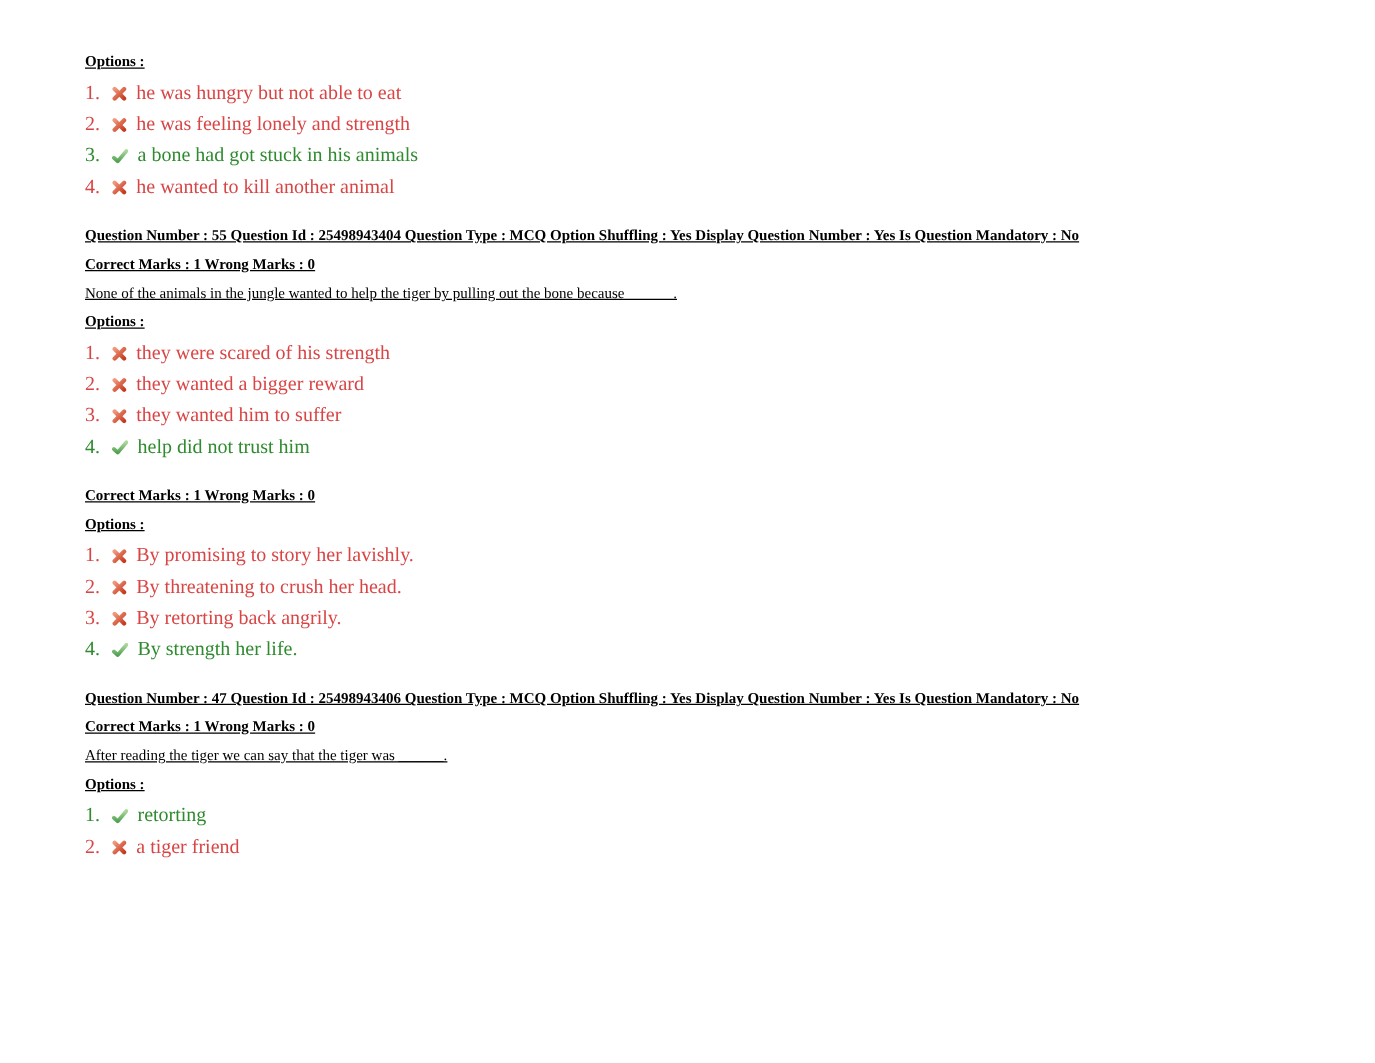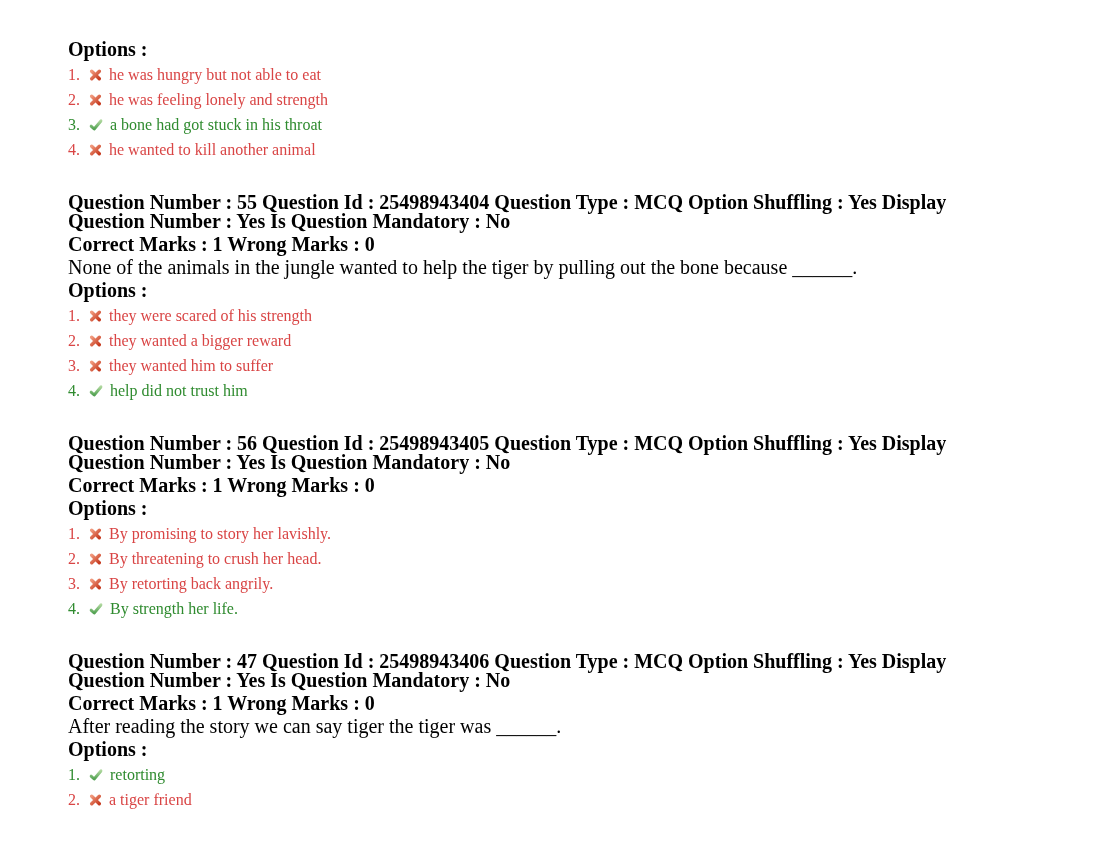--- a/index.html
+++ b/index.html
@@ -16,7 +16,7 @@
     padding: 40px 0 40px 68px;
     box-sizing: content-box;
   }
-  p { margin: 0; font-size: 20px; line-height: 19px; }
+  p { margin: 0; font-size: 12px; line-height: 19px; text-decoration: underline; }
   .q-block { margin-top: 34px; }
   .q-block.first { margin-top: 0; }
   .q-header  { font-weight: bold; margin-bottom: 4px; }

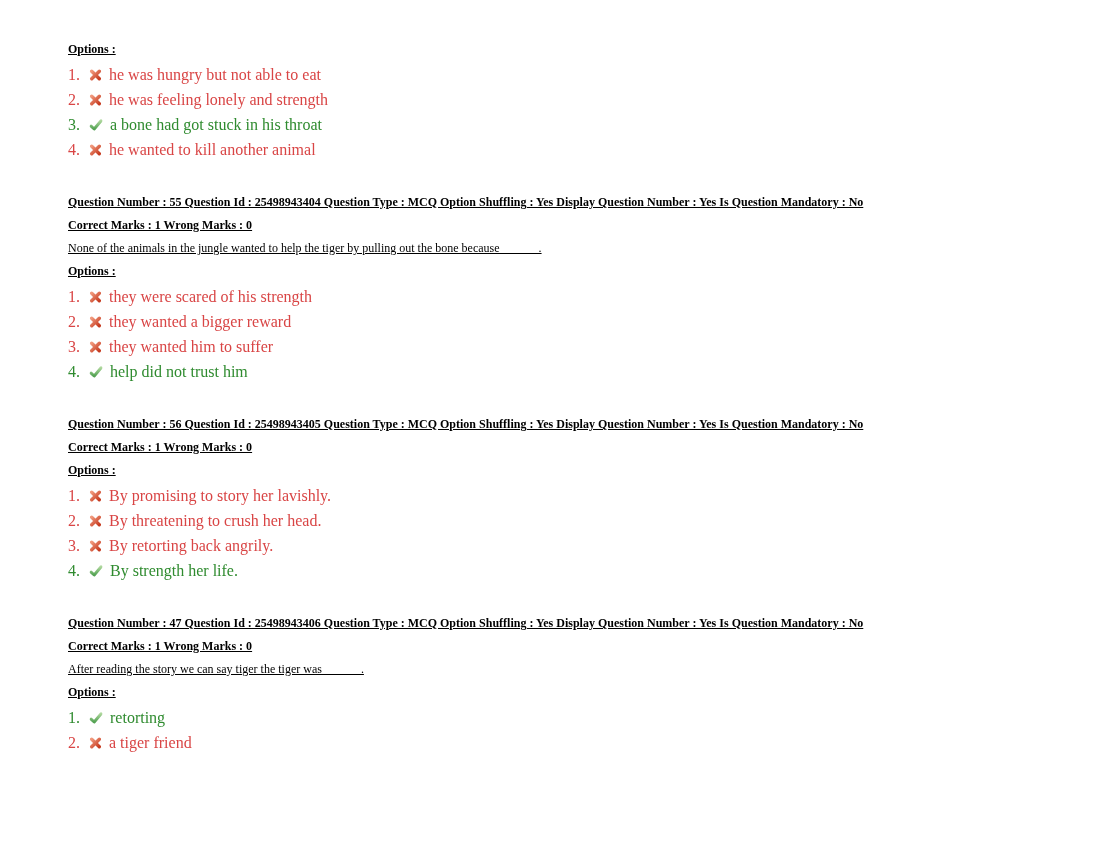--- a/index.html
+++ b/index.html
@@ -95,7 +95,7 @@
             <use href="#sym-check"></use>
           </svg>
         </span>
-      <span class="opt-text">a bone had got stuck in his throat</span>
+      <span class="opt-text">a bone had got stuck in his animals</span>
     </div>
     <div class="option wrong">
       <span class="opt-num">4.</span>

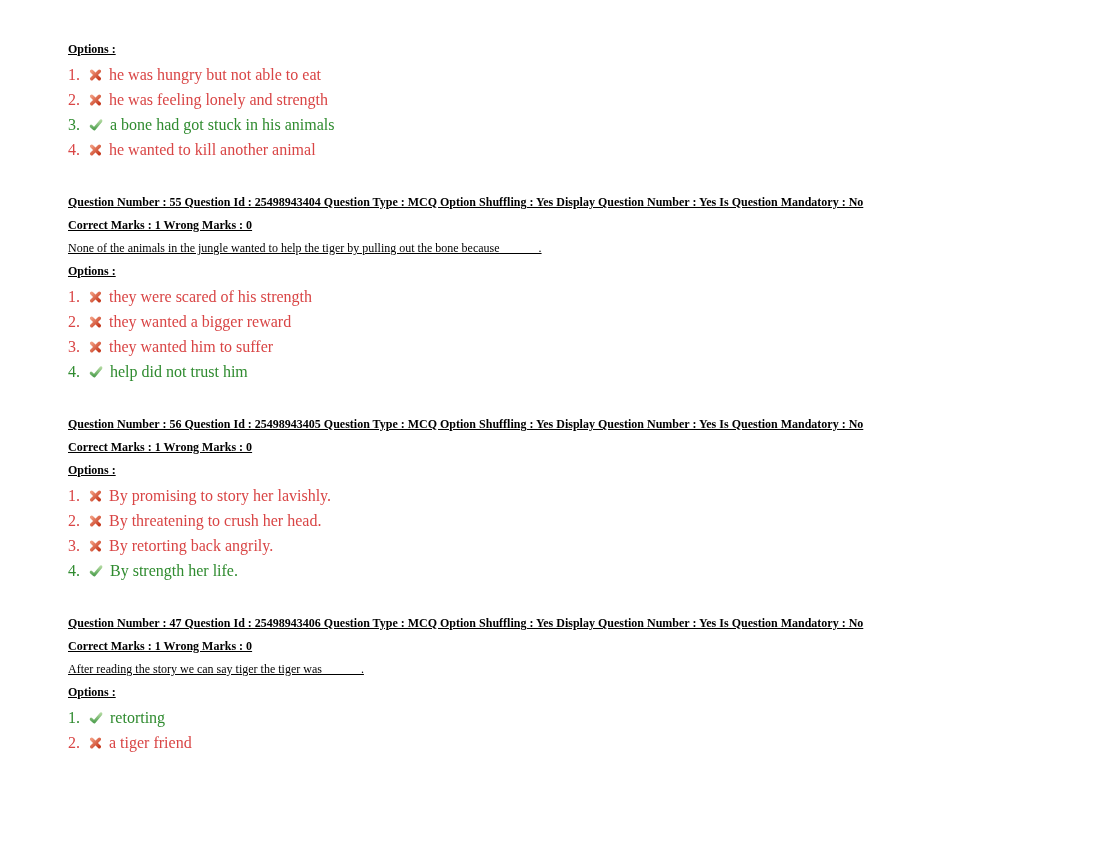--- a/index.html
+++ b/index.html
@@ -17,7 +17,7 @@
     box-sizing: content-box;
   }
   p { margin: 0; font-size: 12px; line-height: 19px; text-decoration: underline; }
-  .q-block { margin-top: 34px; }
+  .q-block { margin-top: 20px; }
   .q-block.first { margin-top: 0; }
   .q-header  { font-weight: bold; margin-bottom: 4px; }
   .q-marks   { font-weight: bold; margin-bottom: 4px; }

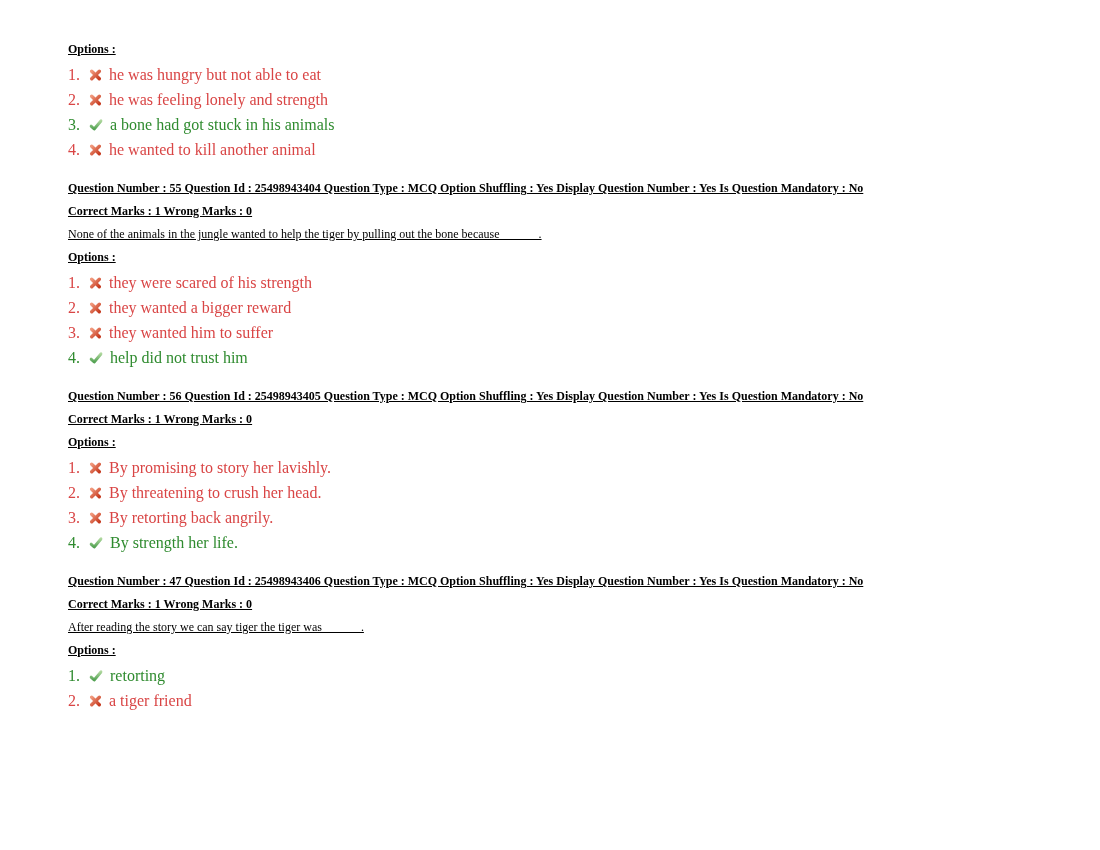--- a/index.html
+++ b/index.html
@@ -152,7 +152,6 @@
   </div>
 
   <div class="q-block">
-    <p class="q-header">Question Number : 56 Question Id : 25498943405 Question Type : MCQ Option Shuffling : Yes Display Question Number : Yes Is Question Mandatory : No</p>
     <p class="q-marks">Correct Marks : 1 Wrong Marks : 0</p>
     <p class="options-label">Options :</p>
     <div class="option wrong">

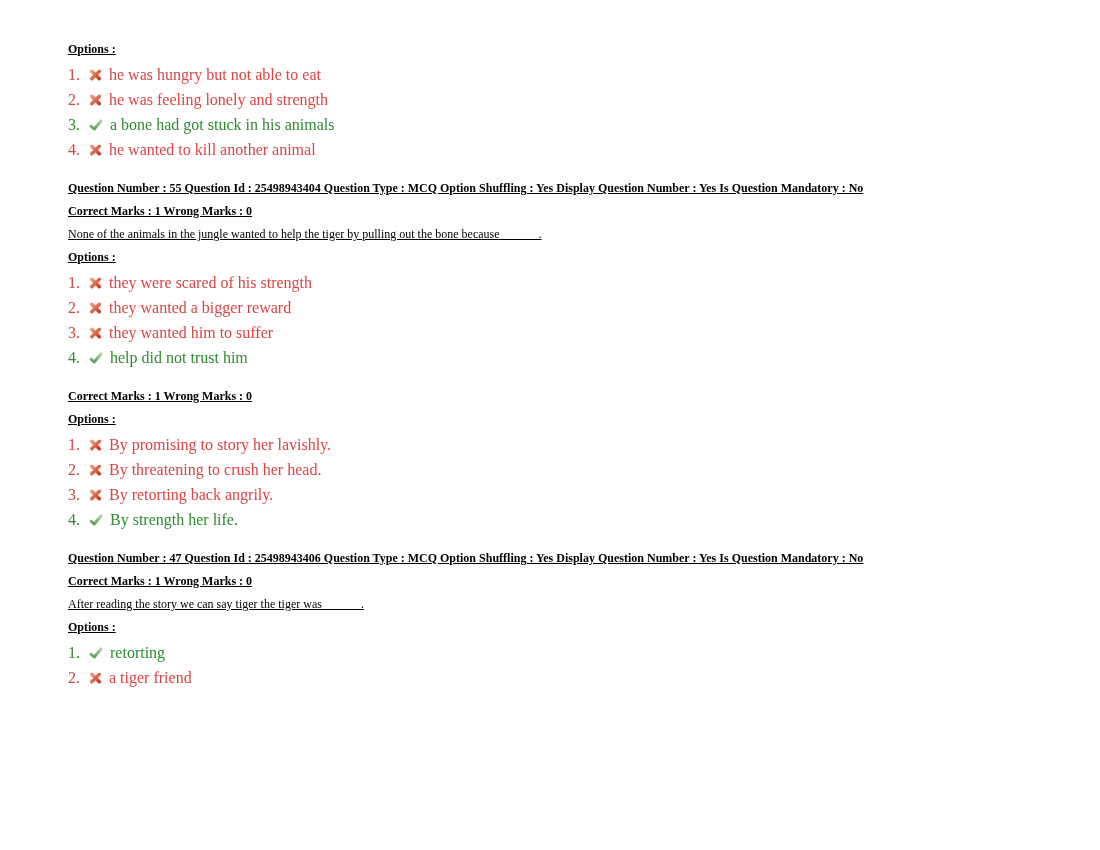--- a/index.html
+++ b/index.html
@@ -195,7 +195,7 @@
   <div class="q-block">
     <p class="q-header">Question Number : 47 Question Id : 25498943406 Question Type : MCQ Option Shuffling : Yes Display Question Number : Yes Is Question Mandatory : No</p>
     <p class="q-marks">Correct Marks : 1 Wrong Marks : 0</p>
-    <p class="q-text">After reading the story we can say tiger the tiger was ______.</p>
+    <p class="q-text">After reading the tiger we can say that the tiger was ______.</p>
     <p class="options-label">Options :</p>
     <div class="option correct">
       <span class="opt-num">1.</span>

